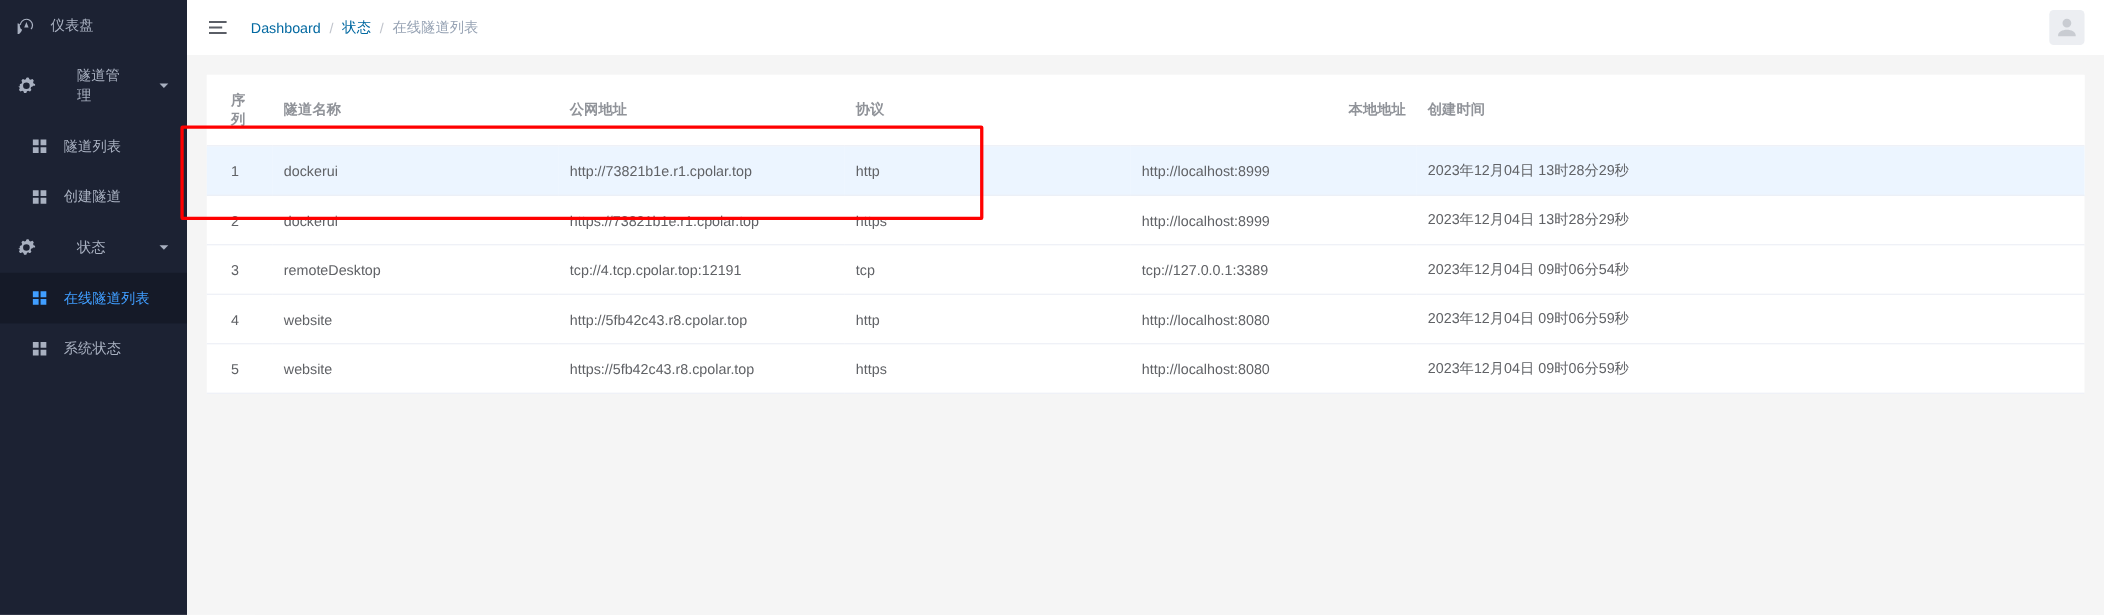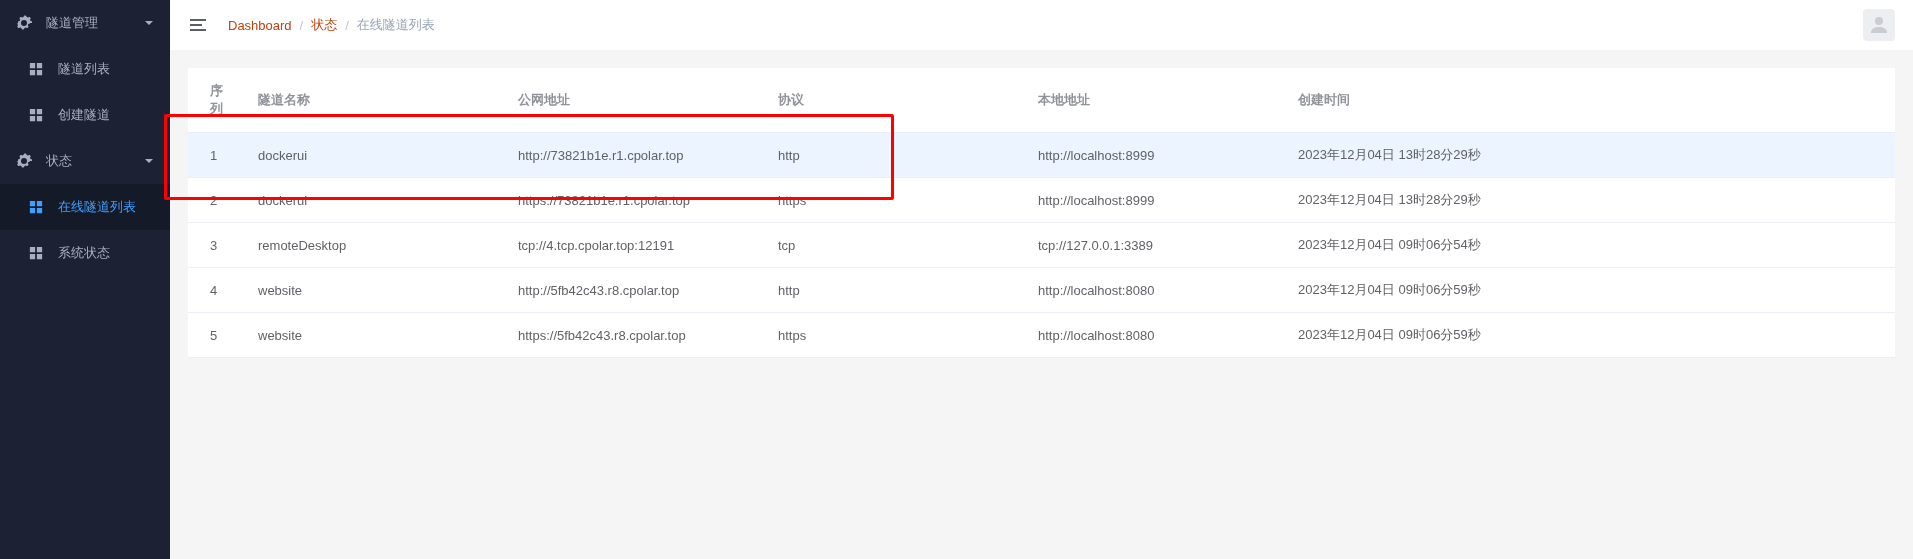--- a/index.html
+++ b/index.html
@@ -48,6 +48,14 @@
 
 <div class="container">
   <div class="sidebar">
+    <div class="sidebar-item">
+      <span class="ico">
+          <svg viewBox="0 0 16 16" width="16" height="16">
+            <path d="M8 2a6 6 0 00-6 6c0 1.5.55 2.87 1.46 3.93l.7-.7A5 5 0 113 8a5 5 0 0110 0 5 5 0 01-1.16 3.23l.7.7A6 6 0 008 2zm0 3l-2 5h4l-2-5z"></path>
+          </svg>
+        </span>
+      <span>仪表盘</span>
+    </div>
     <div class="sidebar-item has-chevron">
       <span class="ico">
           <svg viewBox="0 0 16 16" width="16" height="16">

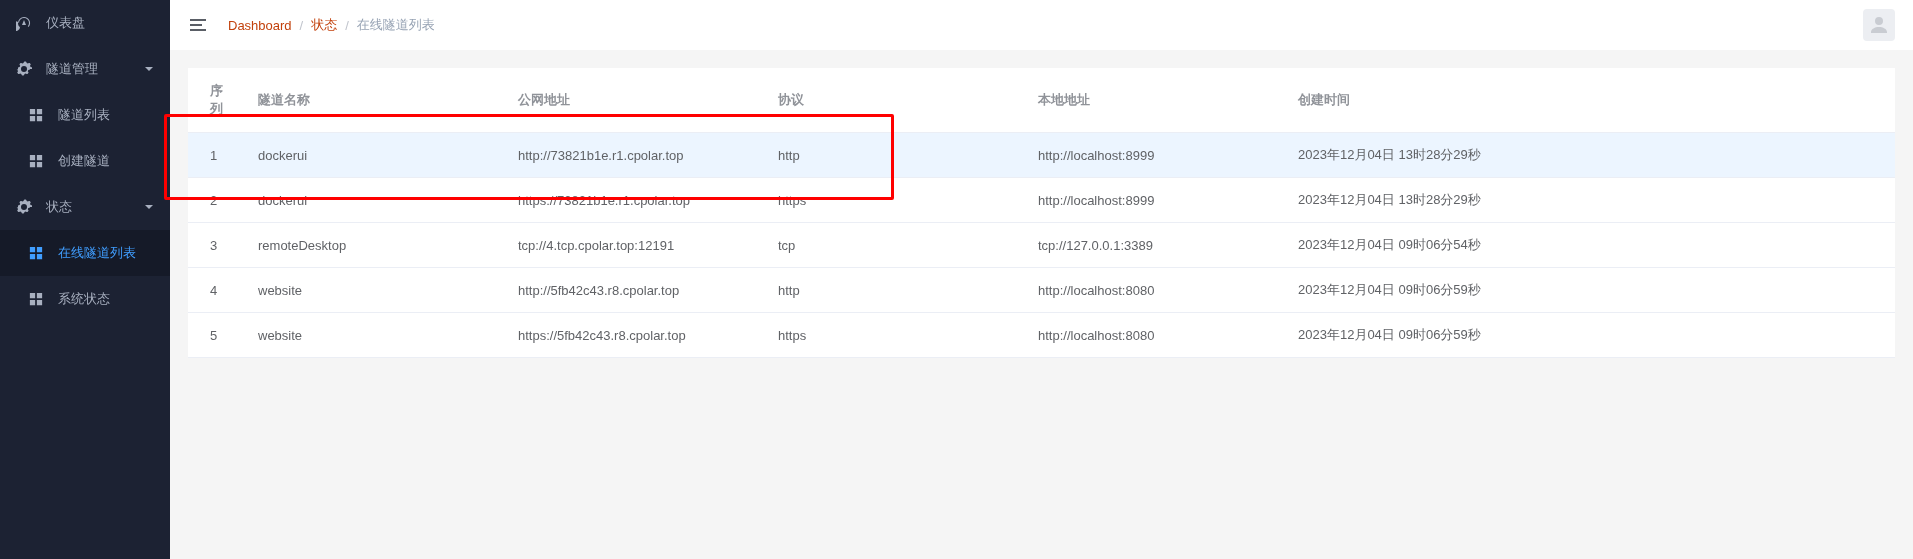--- a/index.html
+++ b/index.html
@@ -21,7 +21,7 @@
     .hambtn { width: 20px; height: 20px; margin-right: 20px; cursor: pointer; display: flex; align-items: center; }
     .hambtn svg { fill: #5a5e66; }
     .breadcrumb { font-size: 13px; color: #97a3b4; display: flex; align-items: center; }
-    .breadcrumb .crumb { color: #c2410c; }
+    .breadcrumb .crumb { color: #0369a1; }
     .breadcrumb .crumb.current { color: #97a3b4; }
     .breadcrumb .sep { margin: 0 8px; color: #c0c4cc; }
     .avatar { margin-left: auto; width: 32px; height: 32px; background: #eceef2; border-radius: 4px; display: flex; align-items: center; justify-content: center; cursor: pointer; }

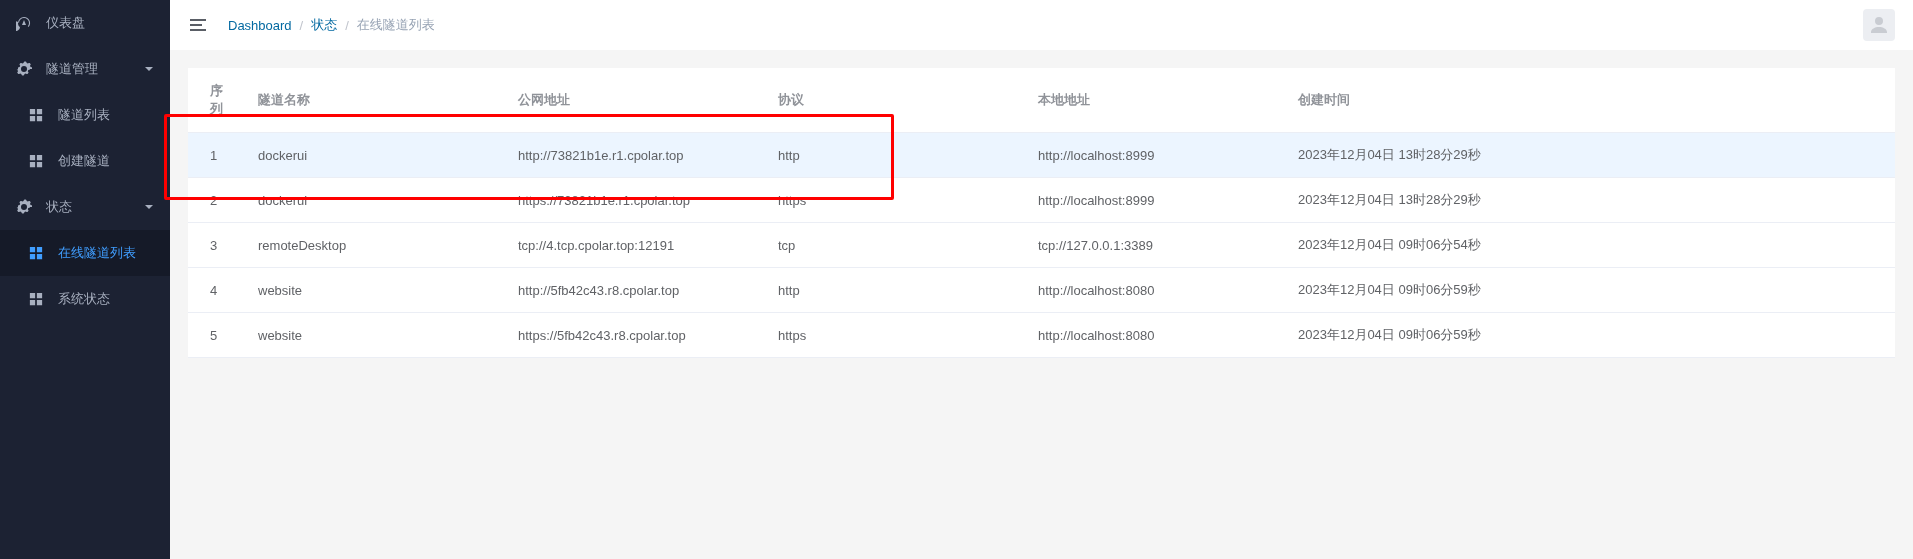--- a/index.html
+++ b/index.html
@@ -8,7 +8,7 @@
     
     .sidebar { width: 170px; background: #1c2233; color: #a8b0c0; flex-shrink: 0; }
     .sidebar-item { display: flex; align-items: center; padding: 14px 16px; font-size: 13px; cursor: pointer; position: relative; }
-    .sidebar-item.has-chevron { justify-content: flex-start; }
+    .sidebar-item.has-chevron { justify-content: flex-start; gap: 24px; }
     .sidebar-item .chev { margin-left: auto; }
     .sidebar-item.sub { padding-left: 28px; }
     .sidebar-item.active { color: #409eff; background: #151a28; }

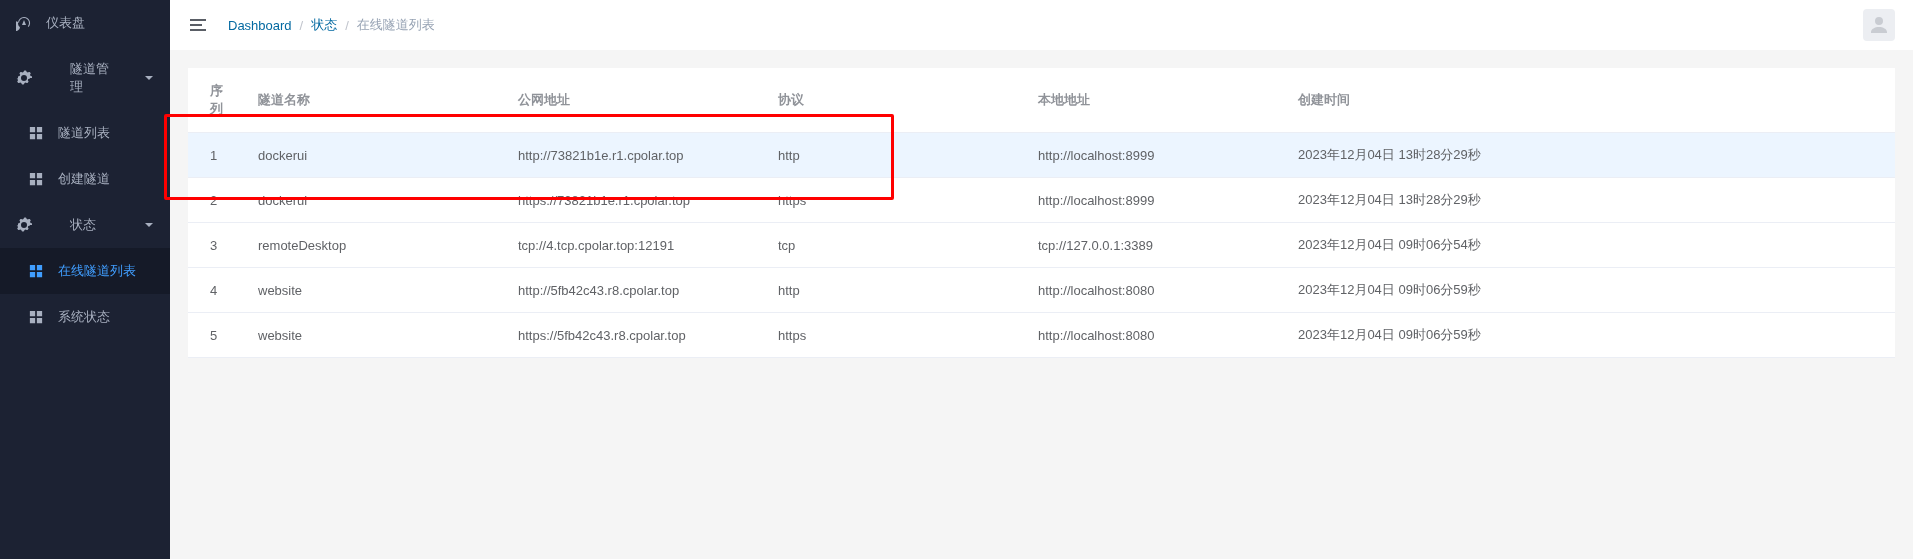--- a/index.html
+++ b/index.html
@@ -38,7 +38,7 @@
     .col-name { width: 260px; }
     .col-url { width: 260px; }
     .col-proto { width: 260px; }
-    .col-local { width: 260px; }
+    .col-local { width: 260px; text-align: right; }
     .col-time { width: auto; }
     
     .highlight-box { position: absolute; border: 3px solid #ff0000; pointer-events: none; top: 46px; left: -24px; width: 730px; height: 86px; border-radius: 2px; }

